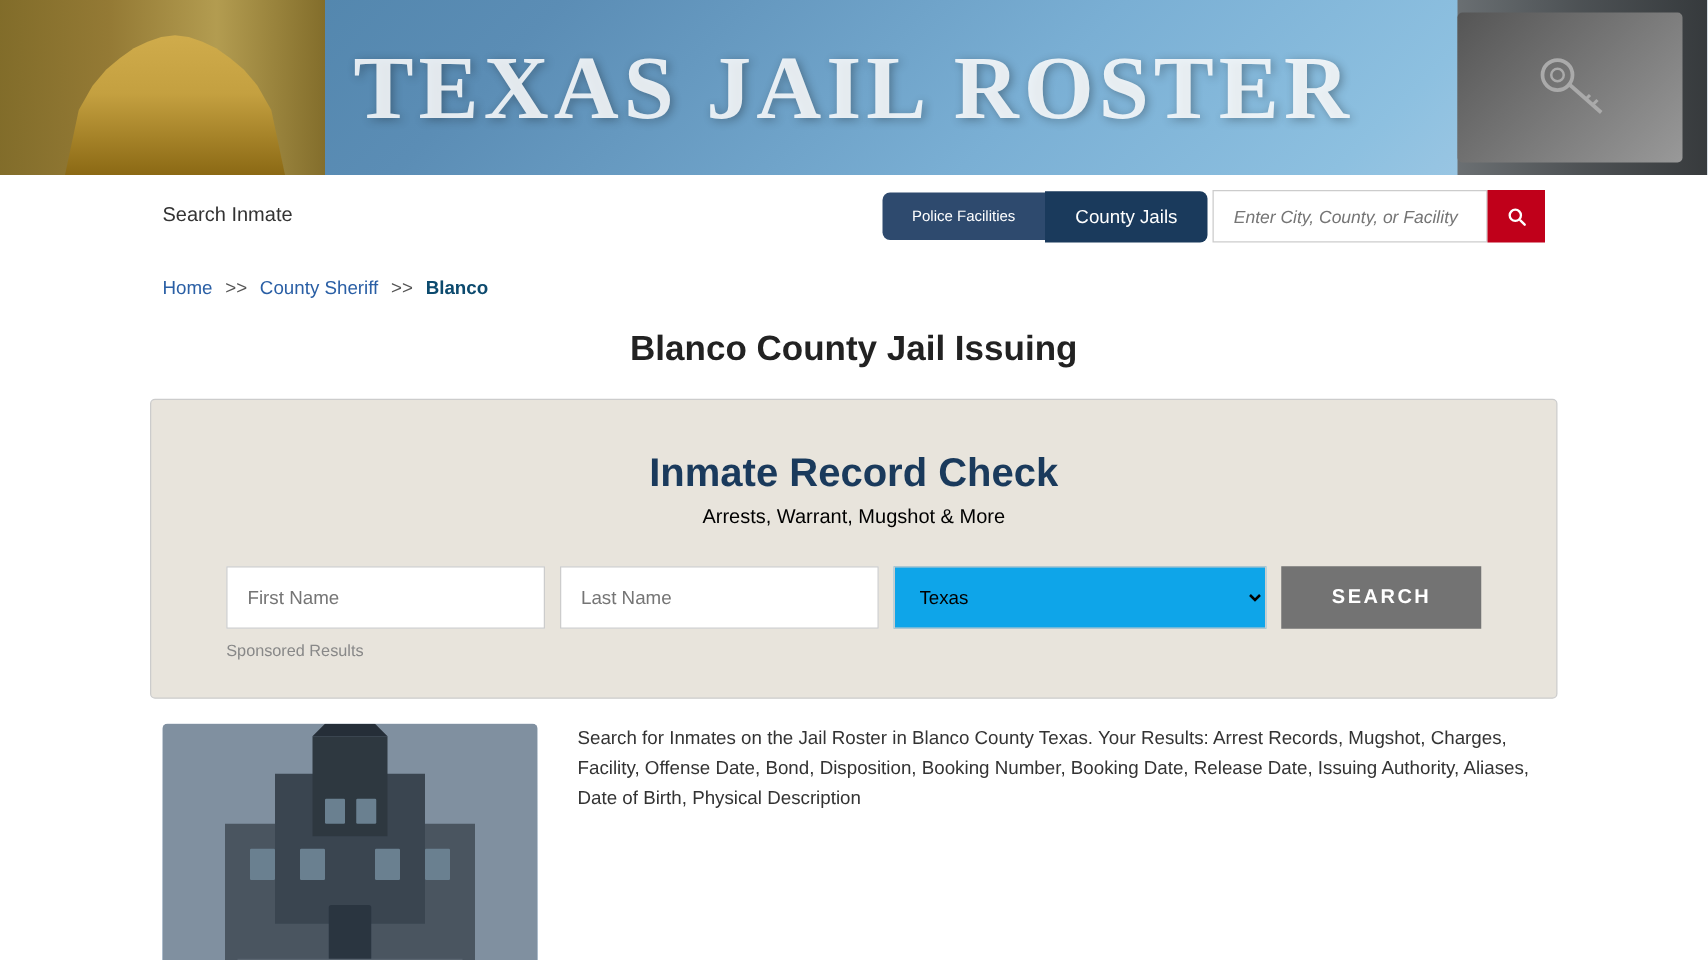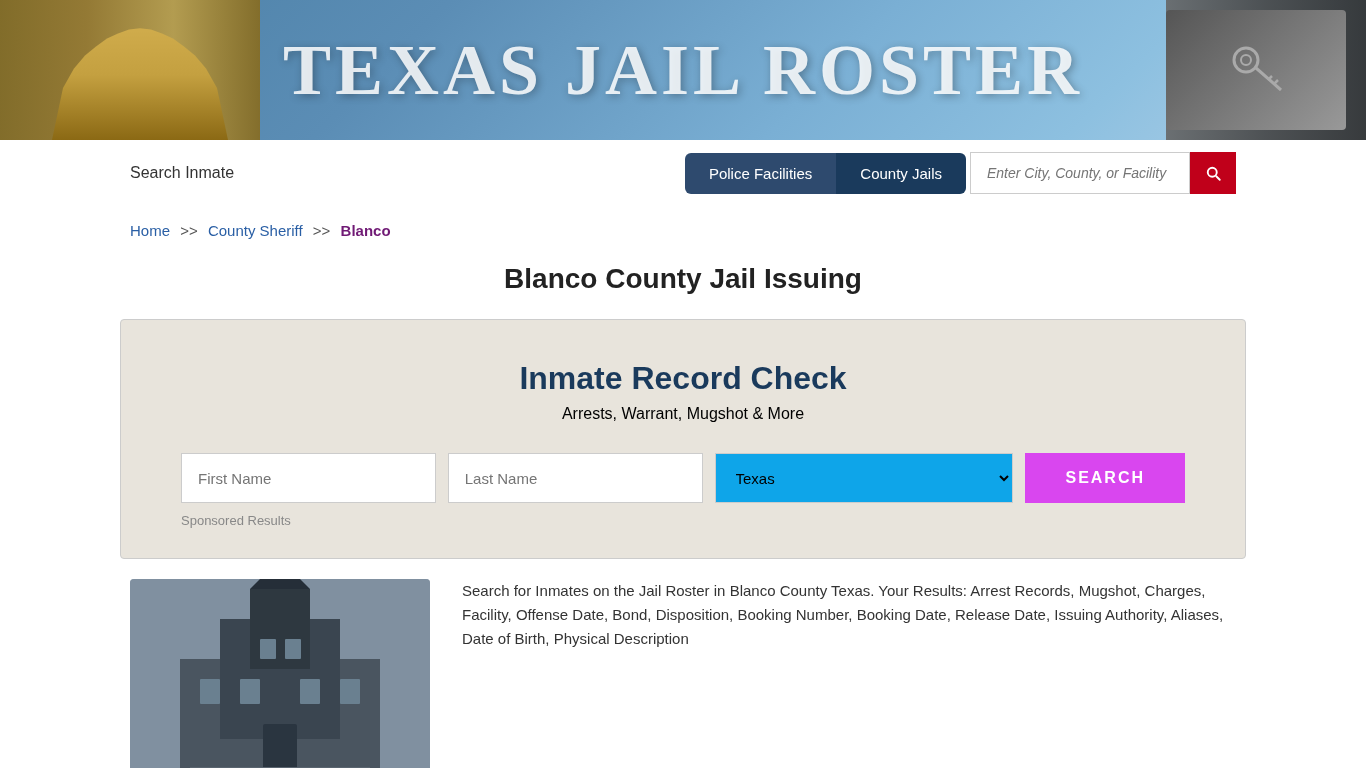--- a/index.html
+++ b/index.html
@@ -88,7 +88,7 @@
       color: #fff;
       border: none;
       padding: 12px 24px;
-      font-size: 15px;
+      font-size: 12px;
       cursor: pointer;
       border-radius: 6px 0 0 6px;
     }

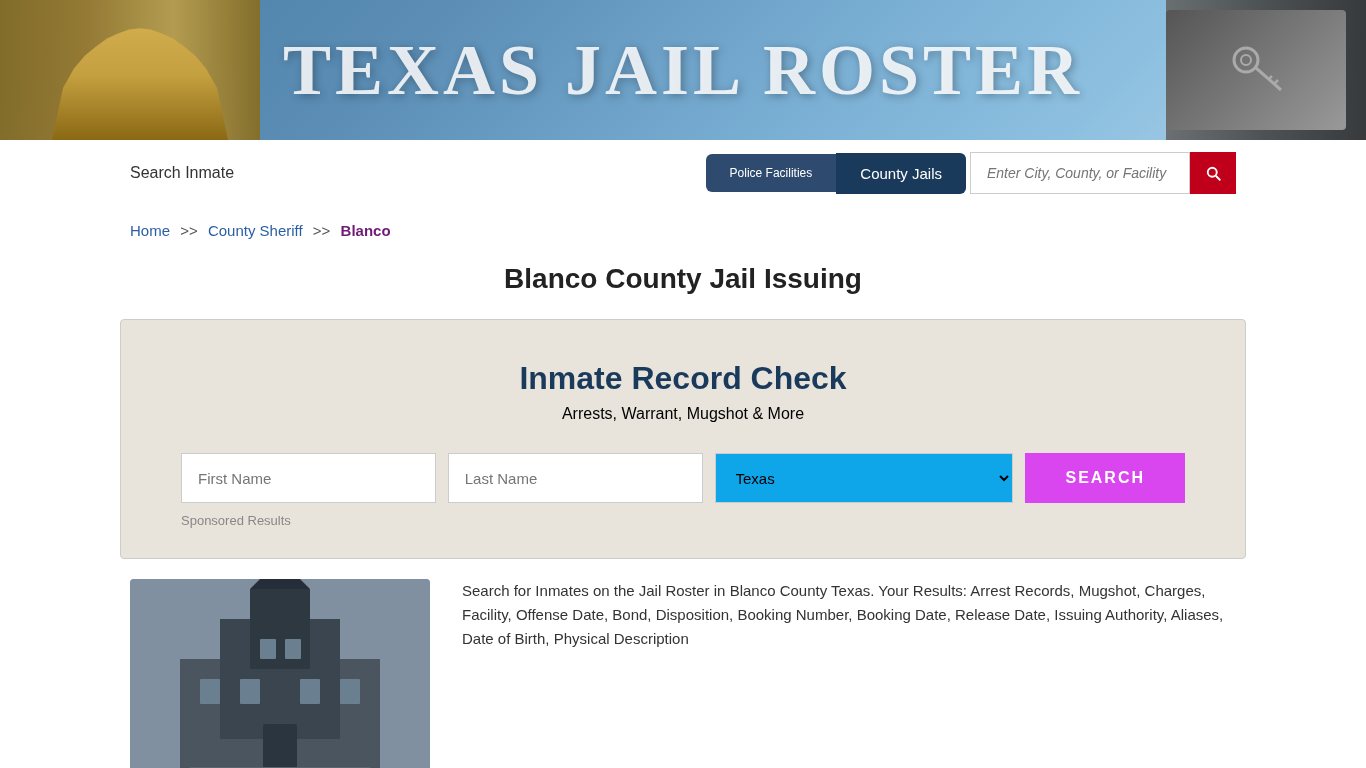--- a/index.html
+++ b/index.html
@@ -147,7 +147,7 @@
     }
     .breadcrumb .current {
       font-weight: bold;
-      color: #701a75;
+      color: #0c4a6e;
     }
 
     

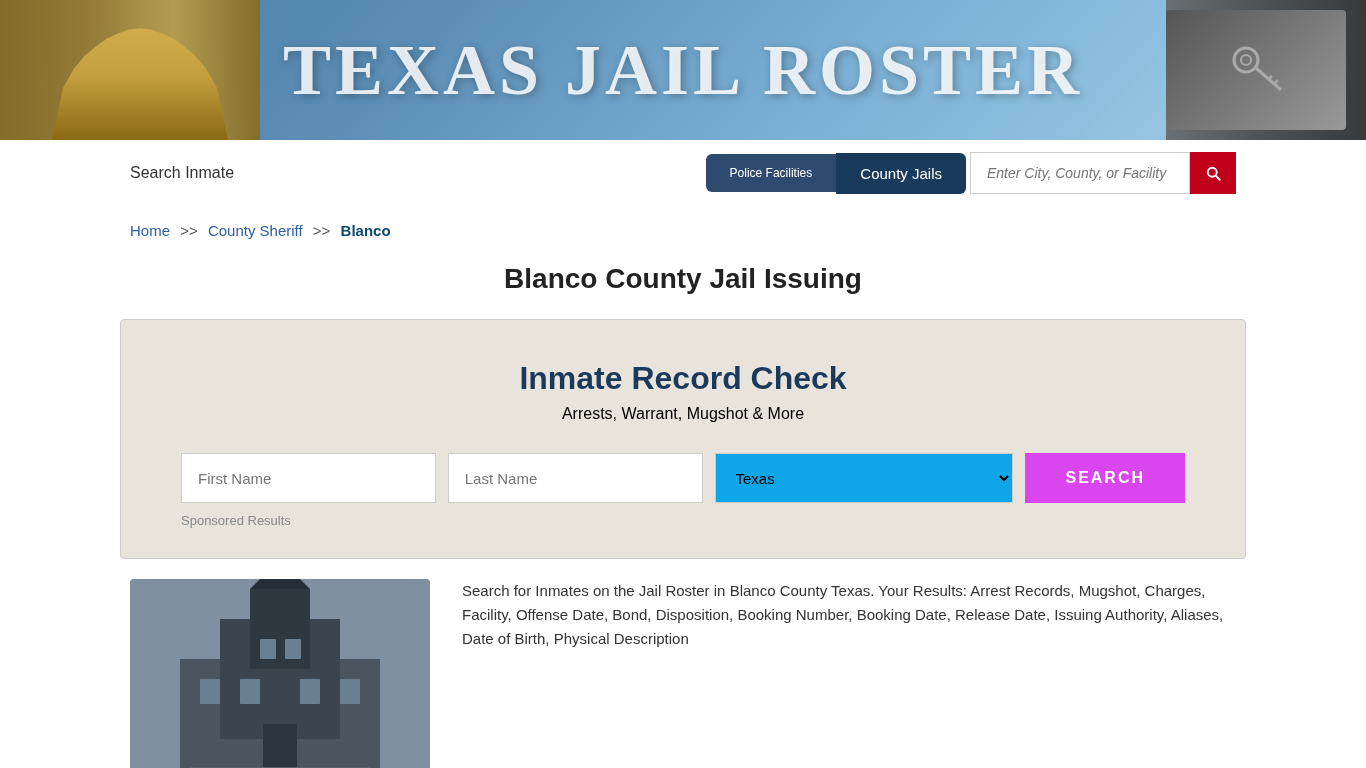--- a/index.html
+++ b/index.html
@@ -205,7 +205,7 @@
       cursor: pointer;
     }
     .record-check-form .search-btn {
-      background: #d946ef;
+      background: #737373;
       color: #fff;
       border: none;
       padding: 0 40px;

